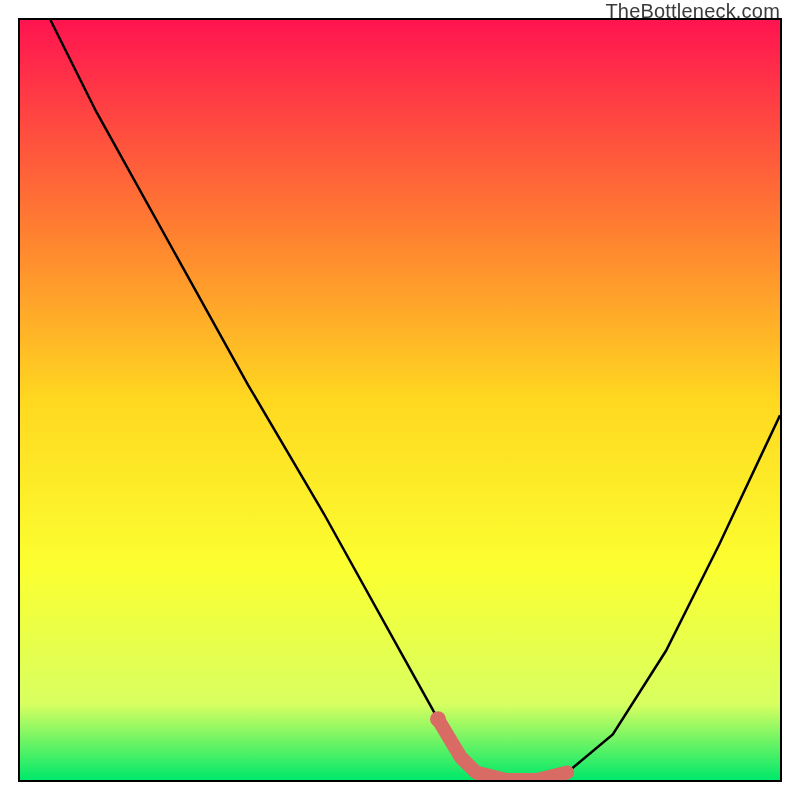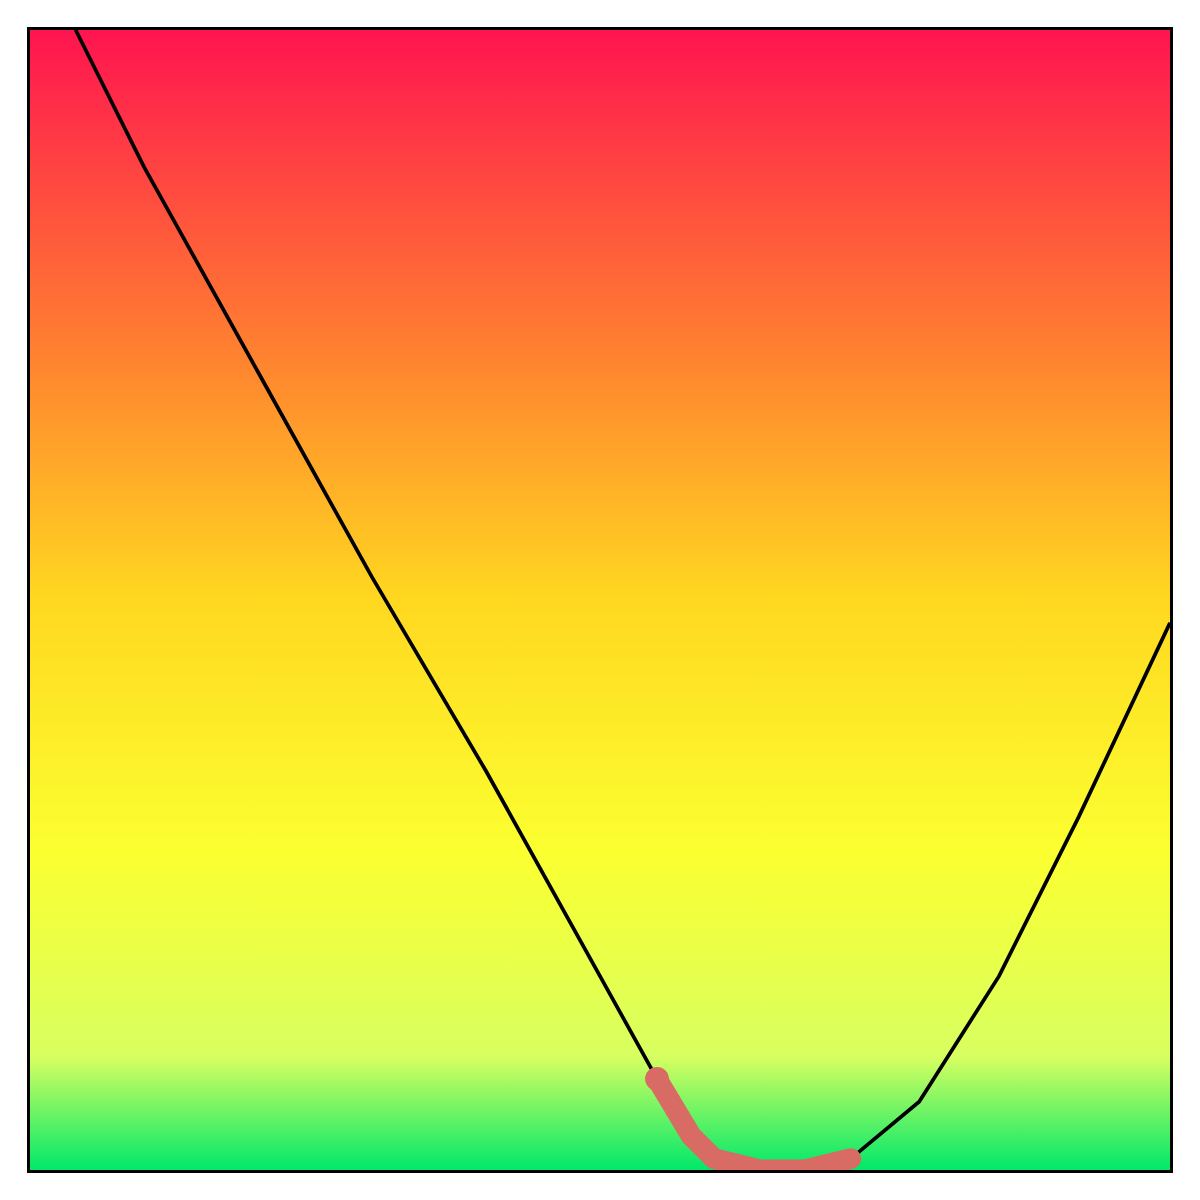--- a/index.html
+++ b/index.html
@@ -14,6 +14,7 @@
 <body>
 
 <div class="chart-container">
+  <div class="watermark">TheBottleneck.com</div>
   <div class="plot-area">
     <svg class="gradient-bg" viewBox="0 0 764 764" preserveAspectRatio="none">
       <defs>

